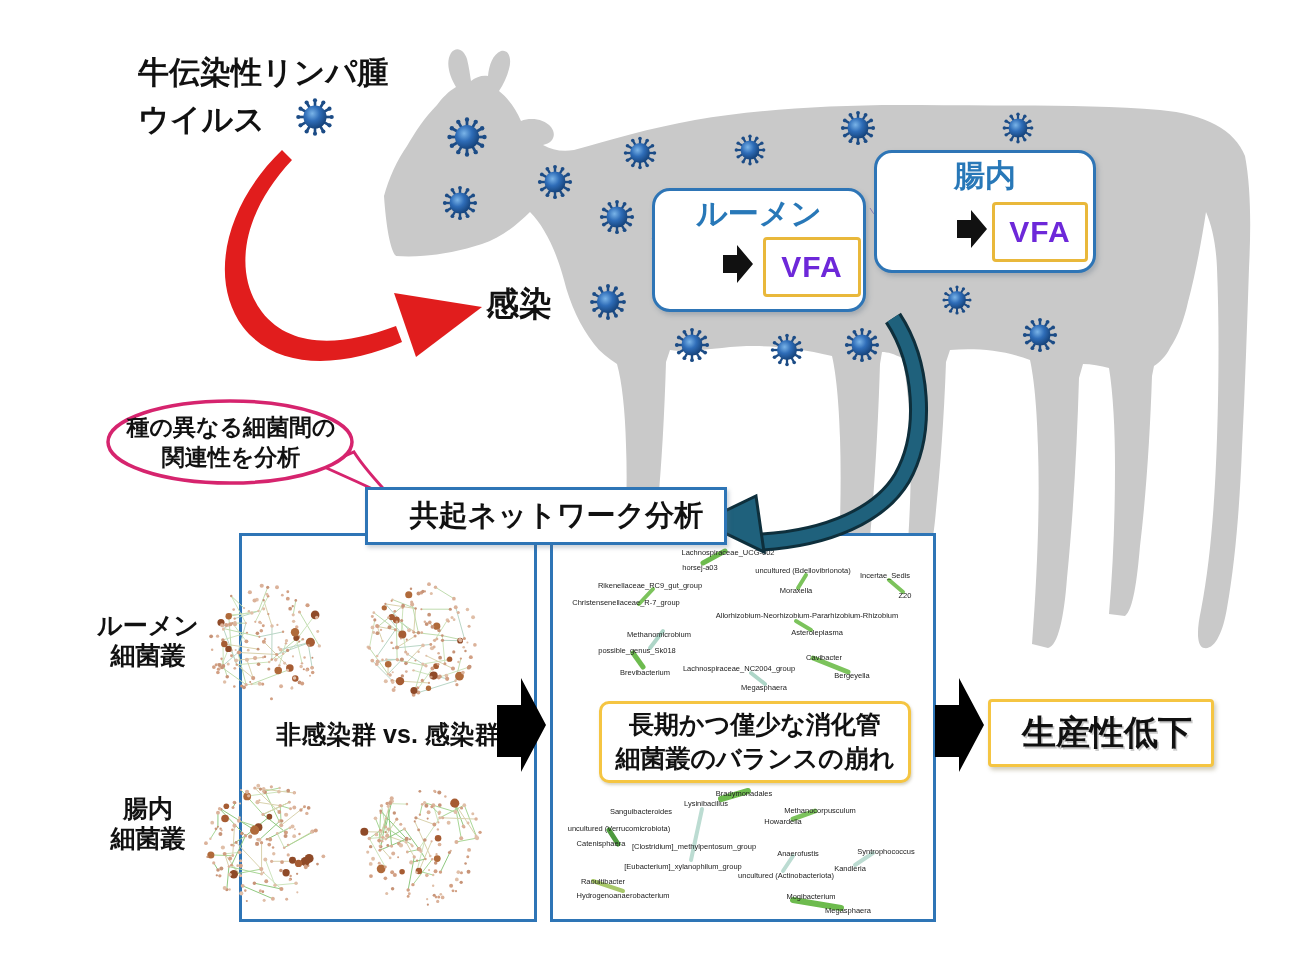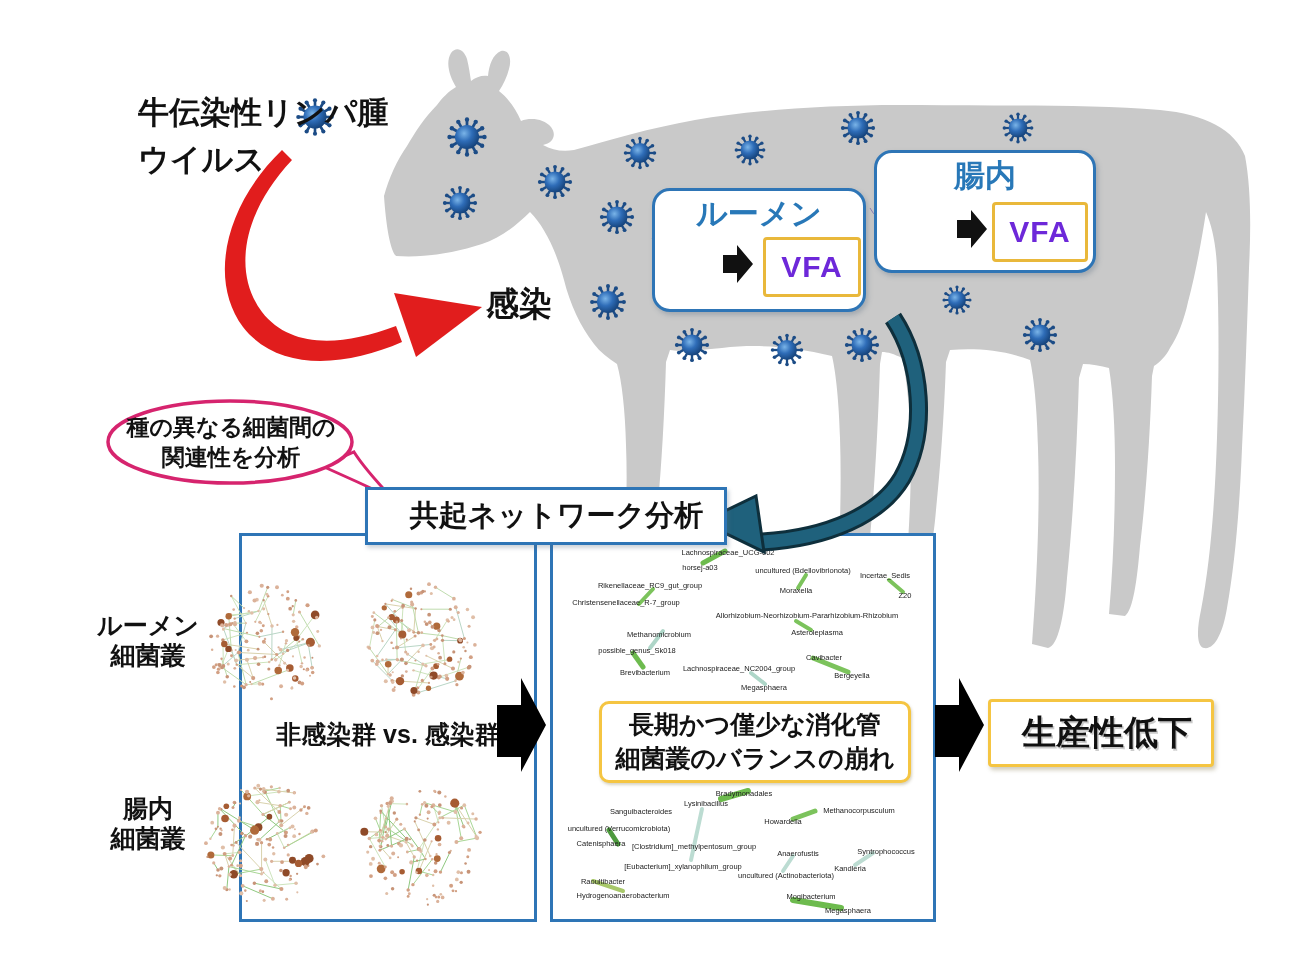--- a/index.html
+++ b/index.html
@@ -8,7 +8,7 @@
   svg.layer{position:absolute;left:0;top:0;pointer-events:none;}
   .abs{position:absolute;}
   .jp{font-weight:bold;}
-  .main-title{left:138px;top:50px;width:300px;font-size:31px;line-height:1.5;font-weight:bold;margin-top:40px;}
+  .main-title{left:138px;top:50px;width:300px;font-size:31px;line-height:1.5;font-weight:bold;}
   .infection-label{left:486px;top:282px;font-size:33px;font-weight:bold;}
   .round-box{position:absolute;background:#fff;border:3.5px solid #2e75b6;border-radius:18px;
              box-shadow:2px 3px 5px rgba(90,110,130,.35);}

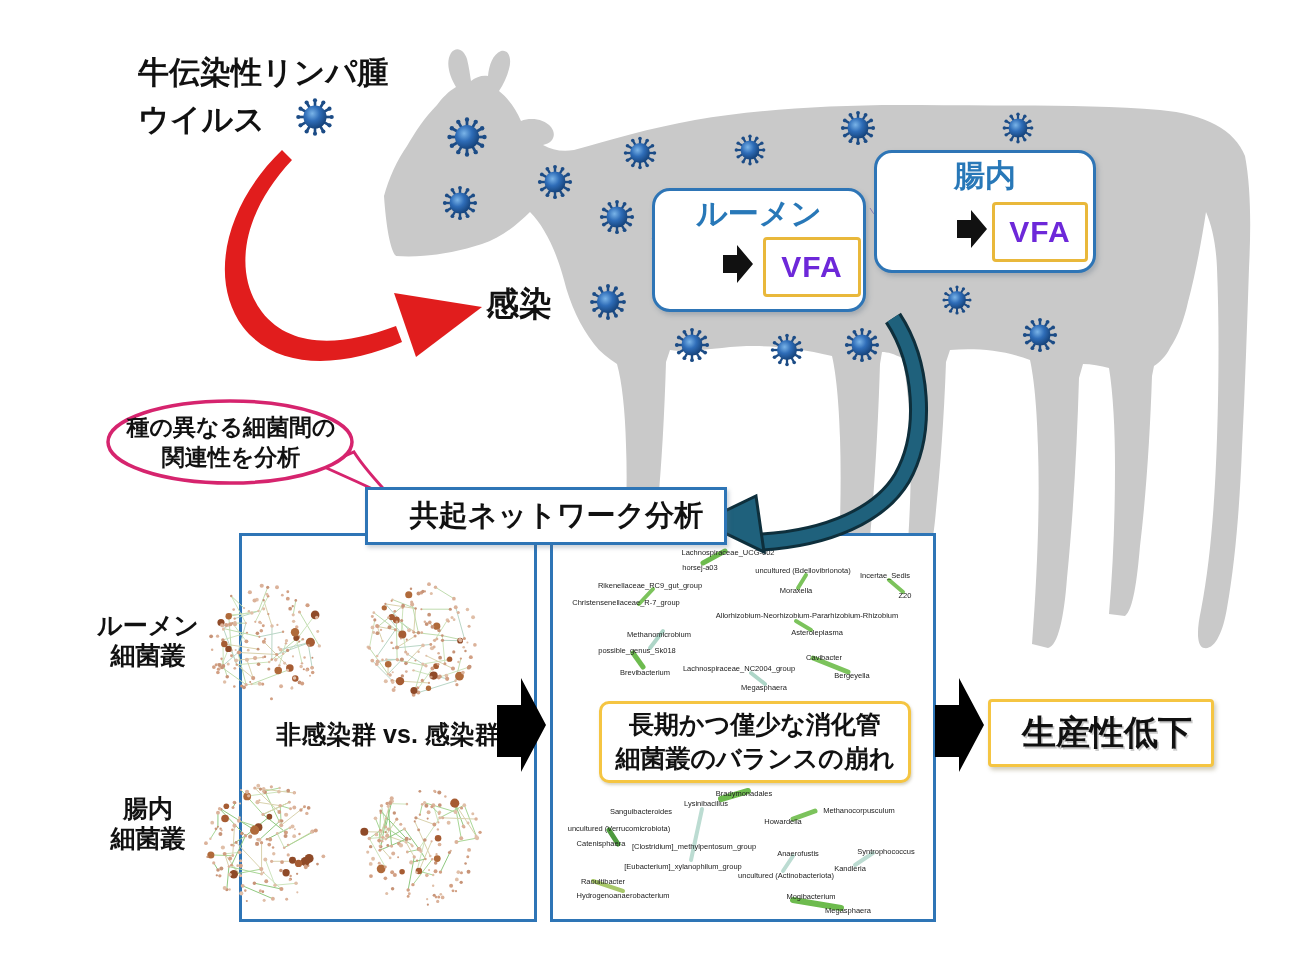--- a/index.html
+++ b/index.html
@@ -1055,7 +1055,7 @@
         <div class="node-label" style="left: 191px; top: 257px;">Bradymonadales</div>
         <div class="node-label" style="left: 153px; top: 267px;">Lysinibacillus</div>
         <div class="node-label" style="left: 88px; top: 275px;">Sanguibacteroides</div>
-        <div class="node-label" style="left: 267px; top: 274px; margin-left: 39px;">Methanocorpusculum</div>
+        <div class="node-label" style="left: 267px; top: 274px;">Methanocorpusculum</div>
         <div class="node-label" style="left: 230px; top: 285px;">Howardella</div>
         <div class="node-label" style="left: 66px; top: 292px;">uncultured (Verrucomicrobiota)</div>
         <div class="node-label" style="left: 48px; top: 307px;">Catenisphaera</div>

